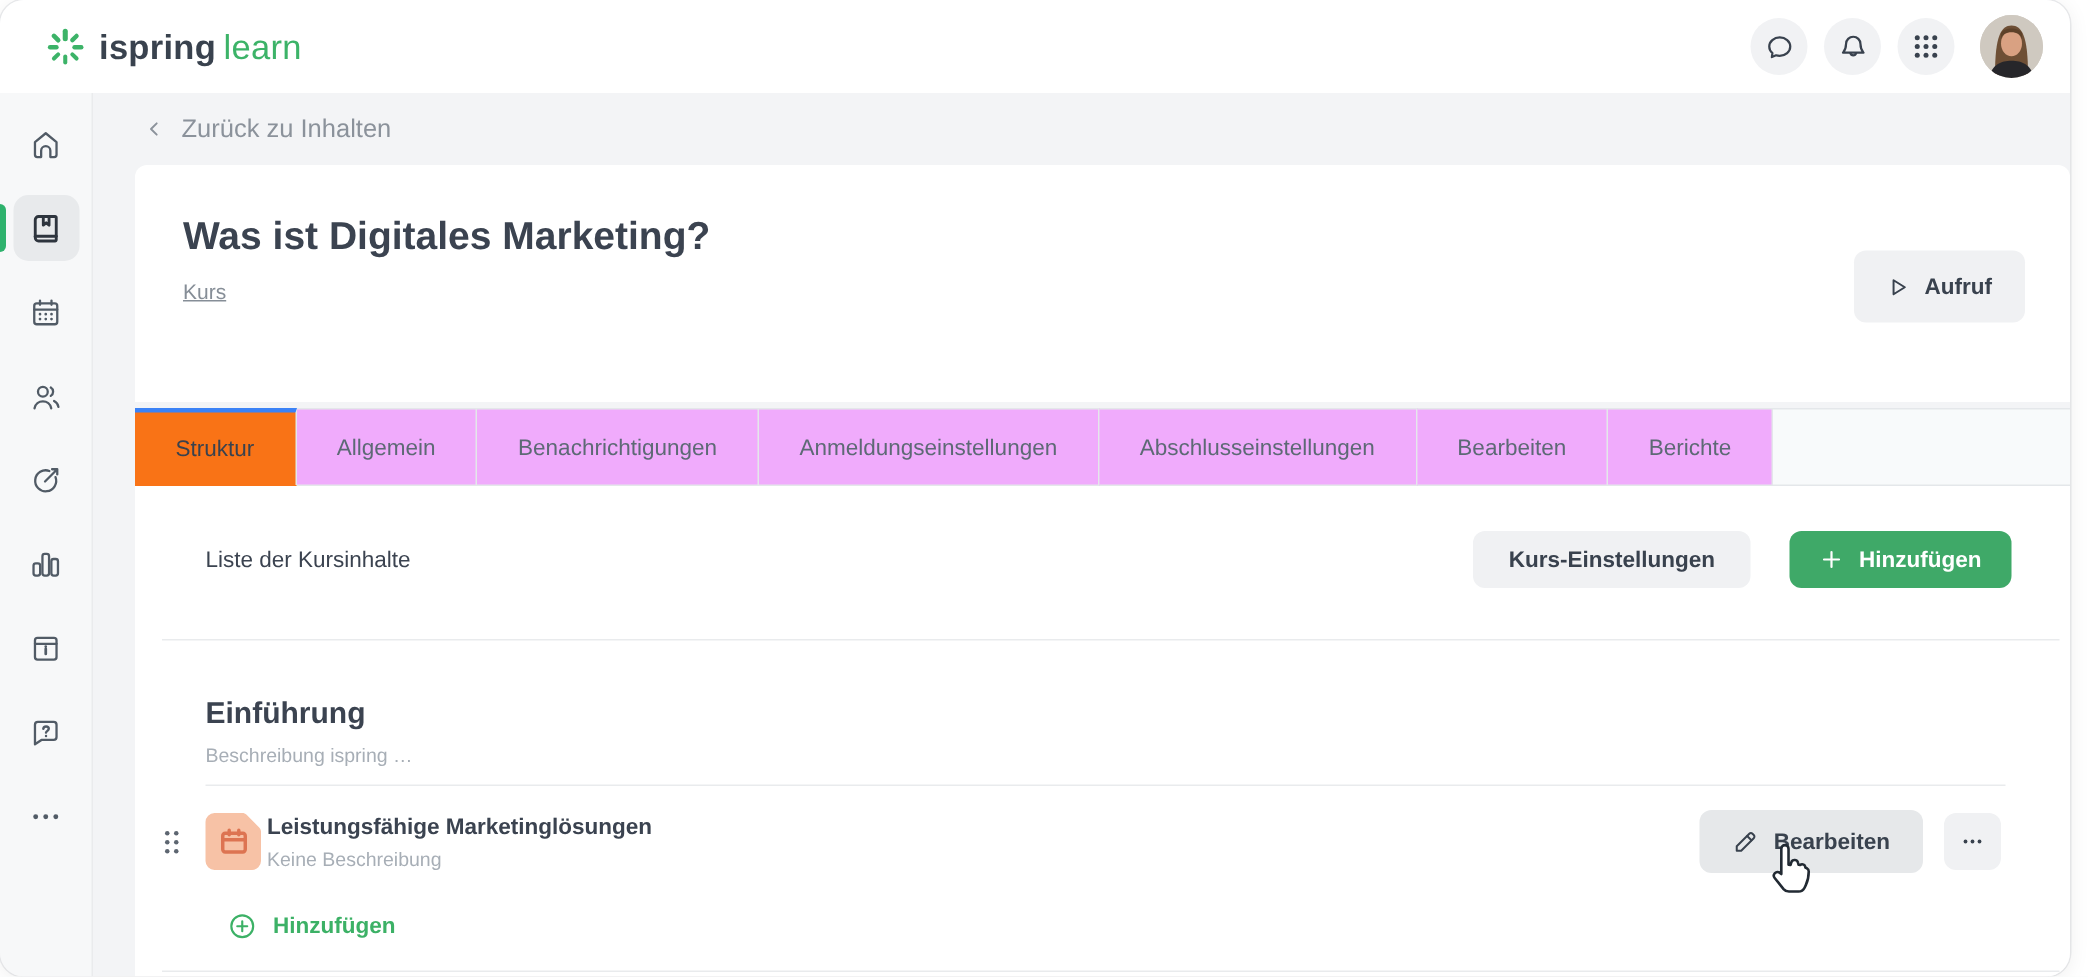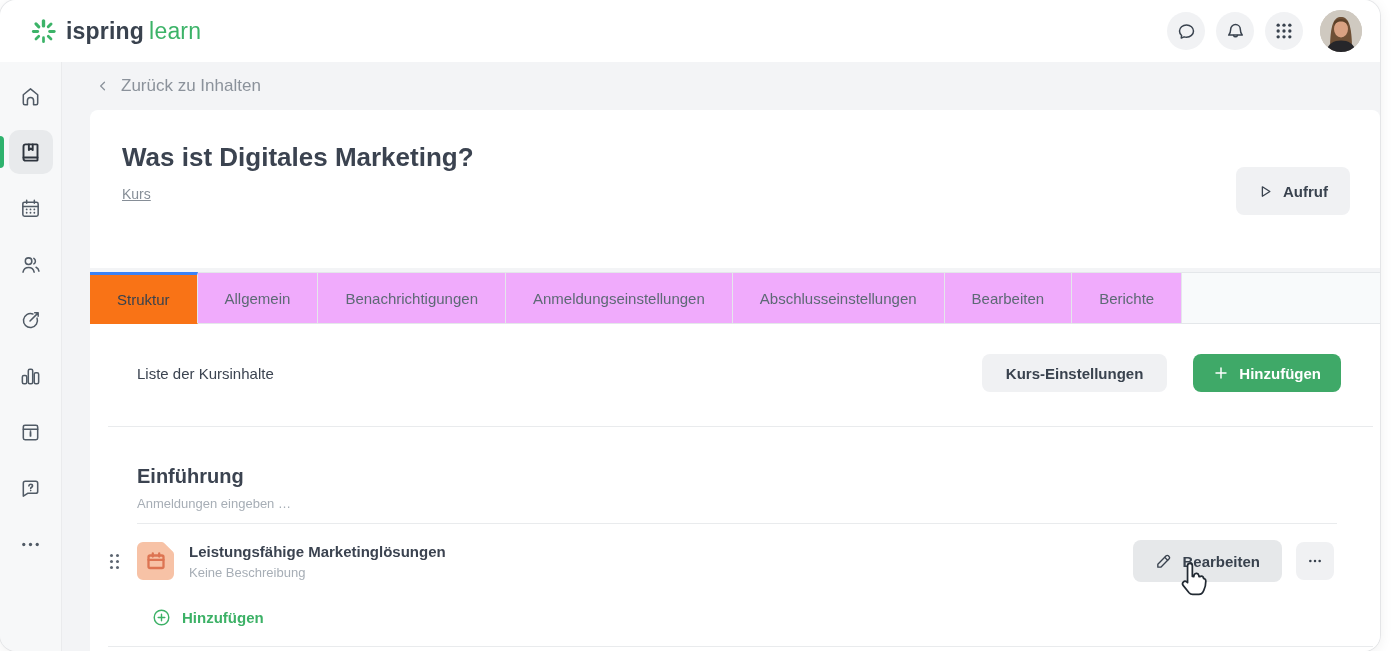--- a/index.html
+++ b/index.html
@@ -274,7 +274,7 @@
 
         <div class="section-head">
           <div class="section-title">Einführung</div>
-          <div class="section-desc">Anmeldungen eingeben …</div>
+          <div class="section-desc">Beschreibung ispring …</div>
         </div>
         <div class="divider-inner"></div>
 

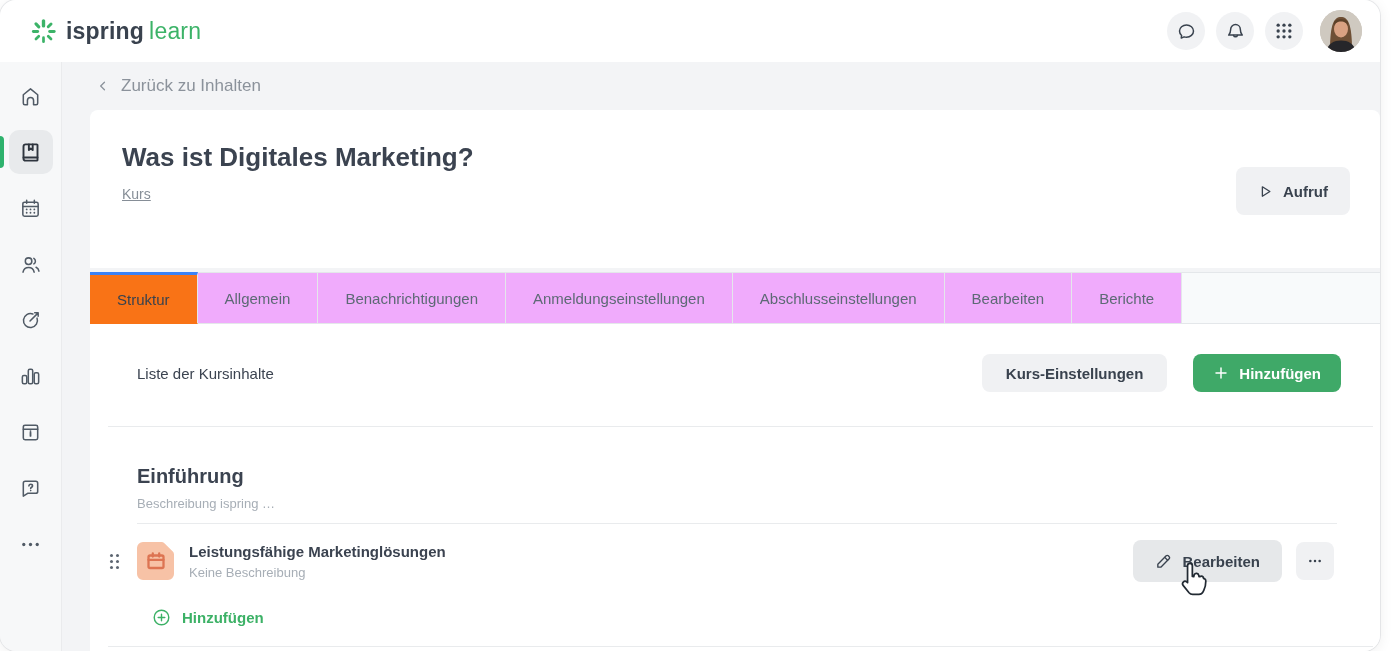--- a/index.html
+++ b/index.html
@@ -53,7 +53,7 @@
   .item-row { display:flex; align-items:center; padding:16px 46px 16px 0; }
   .drag-handle { margin-left:16px; width:16px; display:flex; justify-content:center; cursor:grab; }
   .item-icon { margin-left:13px; width:42px; height:42px; flex:0 0 auto; }
-  .item-texts { margin-left:12px; }
+  .item-texts { margin-left:1px; }
   .item-title { font-size:15px; font-weight:600; color:#3b4350; }
   .item-sub { margin-top:5px; font-size:13px; color:#a7aeb6; }
   .edit-btn { margin-left:auto; height:42px; padding:0 22px; background:#e6e8ea; }

